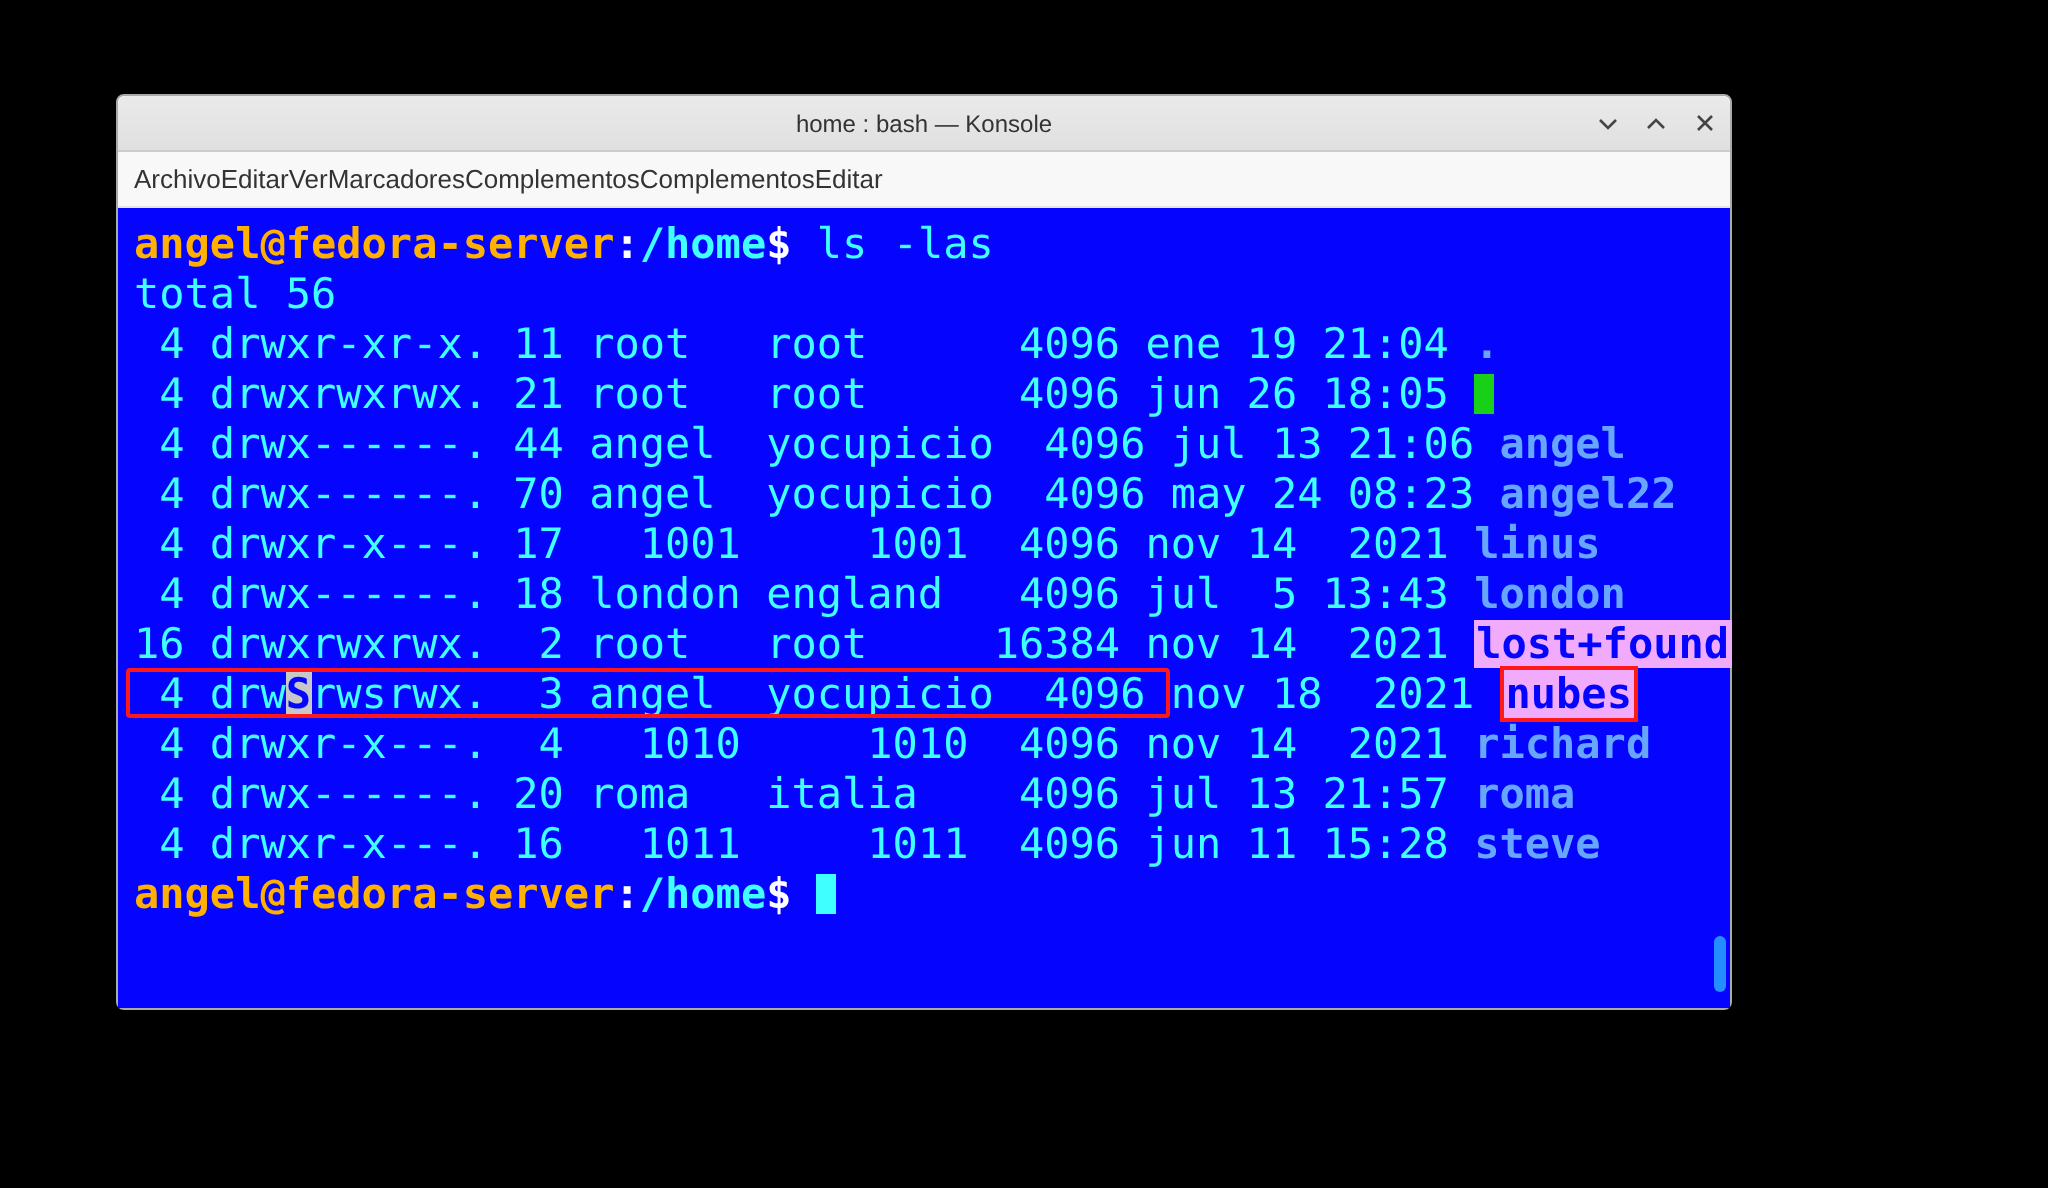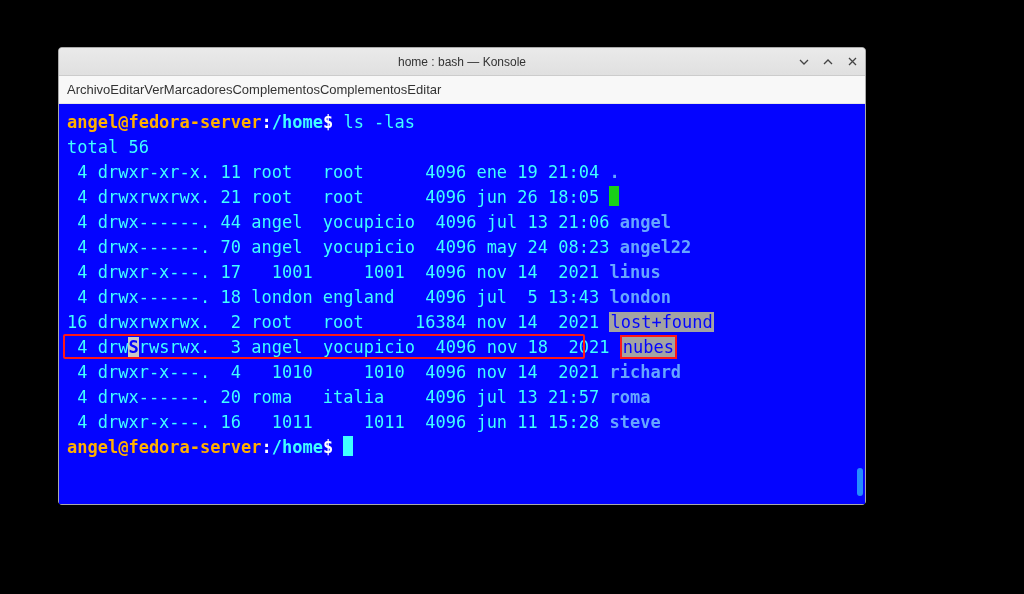--- a/index.html
+++ b/index.html
@@ -71,7 +71,7 @@
     background: #0404ff;
     padding: 6px 8px 10px 8px;
     font-family: "DejaVu Sans Mono","Liberation Mono",monospace;
-    font-size: 17px;
+    font-size: 21px;
     line-height: 25px;
     color: #40ffff;
     white-space: pre;

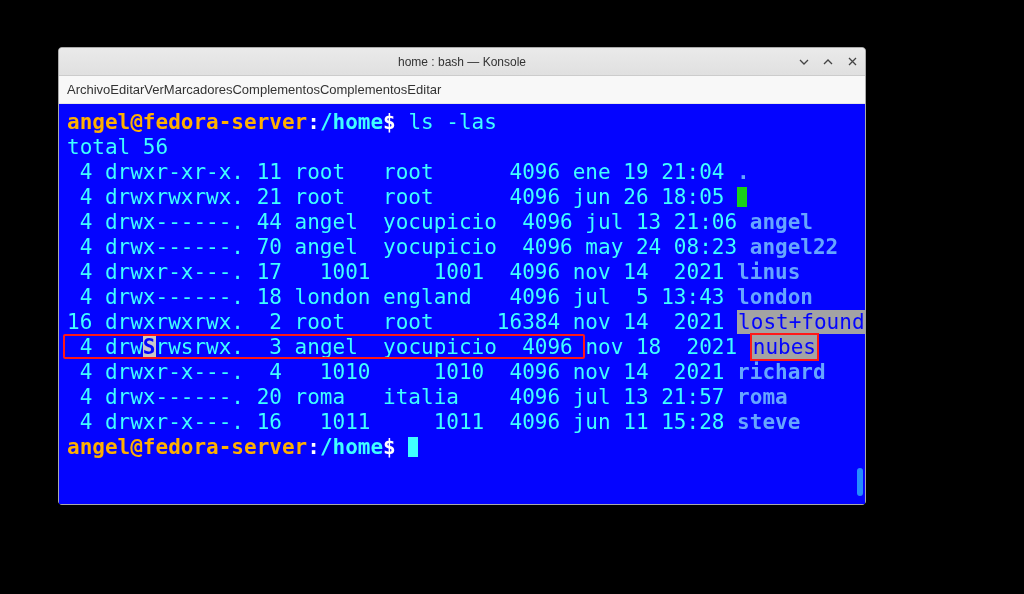--- a/index.html
+++ b/index.html
@@ -83,7 +83,7 @@
   .cmd  { color: #40ffff; }
   .dollar { color: #ffffff; font-weight: bold; }
   .dir  { color: #66a6ff; font-weight: bold; }
-  .sticky-hl { background: #a3a3a3; color: #0404ff; font-weight: normal; padding: 0 1px; }
+  .sticky-hl { background: #f0abfc; color: #0404ff; font-weight: bold; padding: 0 1px; }
   .cursor-block { background: #40ffff; display:inline-block; width: 10px; height: 20px; vertical-align: -3px; }
   .green-block { background: #18d018; display:inline-block; width: 10px; height: 20px; vertical-align: -3px; }
   .setuid { color: #0404ff; background: #c8c8c8; font-weight:bold;}

